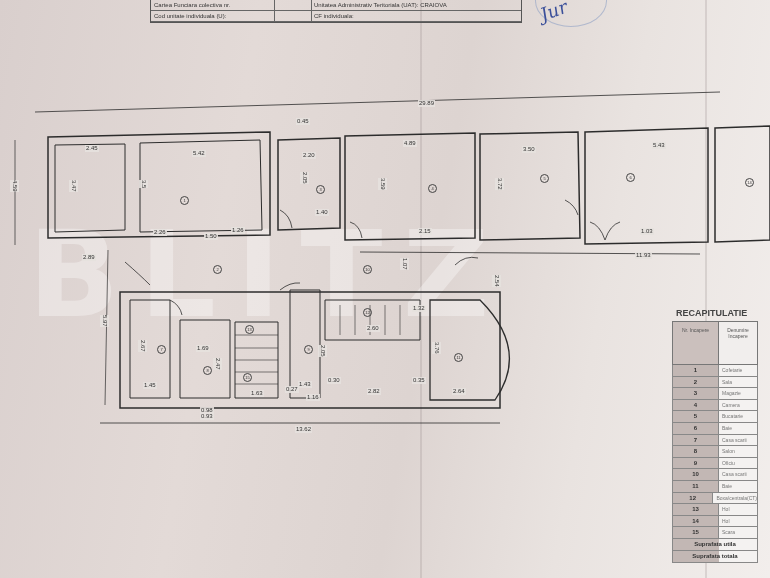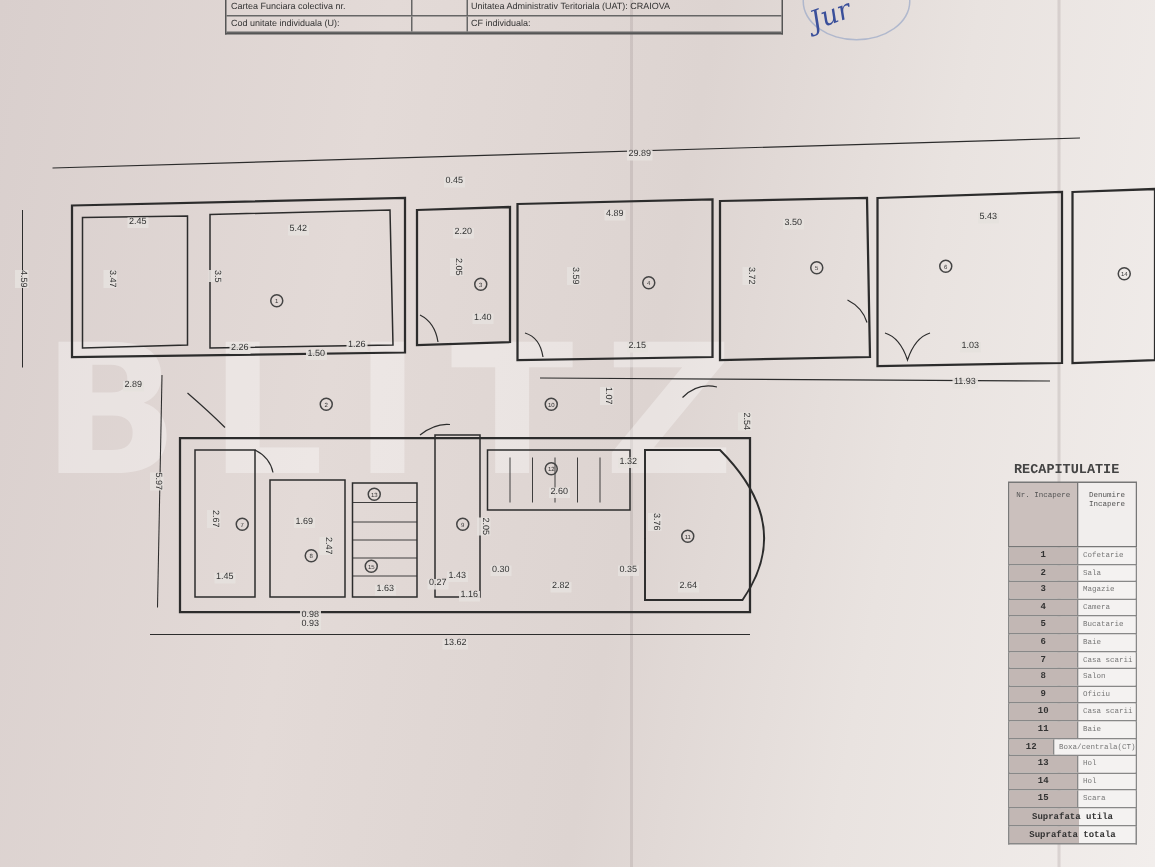--- a/index.html
+++ b/index.html
@@ -17,7 +17,7 @@
   .vdim{writing-mode:vertical-rl;}
   .rm{position:absolute;width:7px;height:7px;border-radius:50%;border:1px solid #444;font-size:4px;line-height:7px;text-align:center;}
   .wm{position:absolute;left:28px;top:205px;font-size:120px;font-weight:bold;color:rgba(255,255,255,0.35);letter-spacing:20px;font-family:"DejaVu Sans",sans-serif;}
-  .recap{position:absolute;left:672px;top:308px;width:86px;font-family:Liberation Mono, monospace;}
+  .recap{position:absolute;left:672px;top:308px;width:86px;}
   .recap-title{font-size:9px;font-weight:bold;color:#444;text-align:left;margin-left:4px;}
   .recap-head{display:flex;height:42px;border:1px solid #777;margin-top:3px;}
   .recap-head div{font-size:5px;text-align:center;padding-top:5px;color:#555;}

